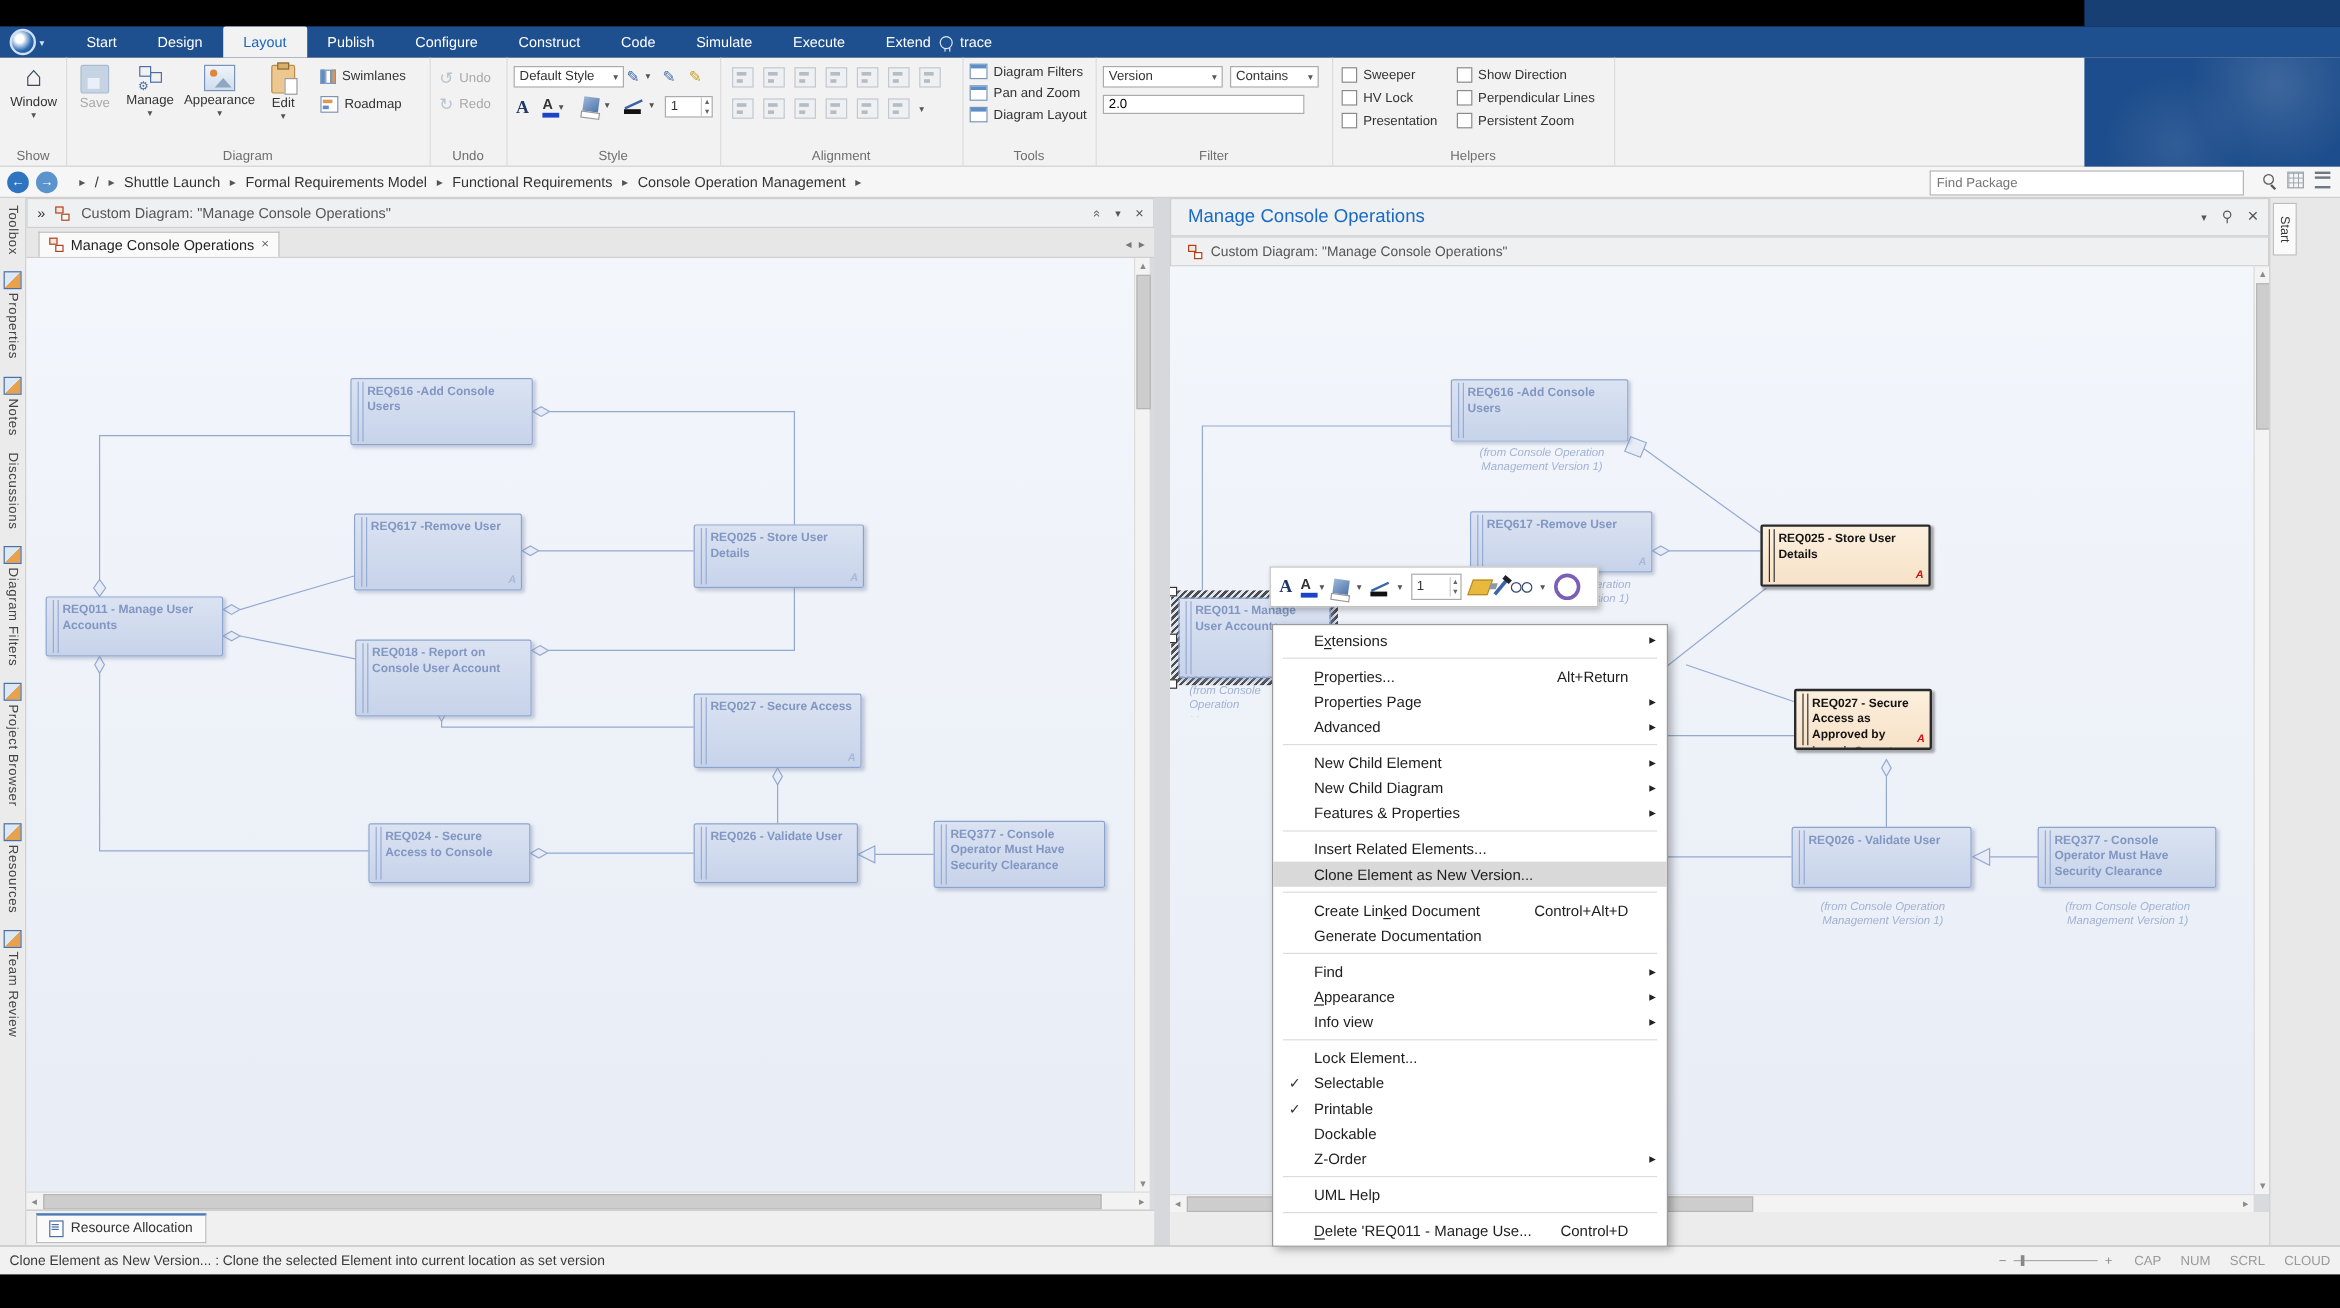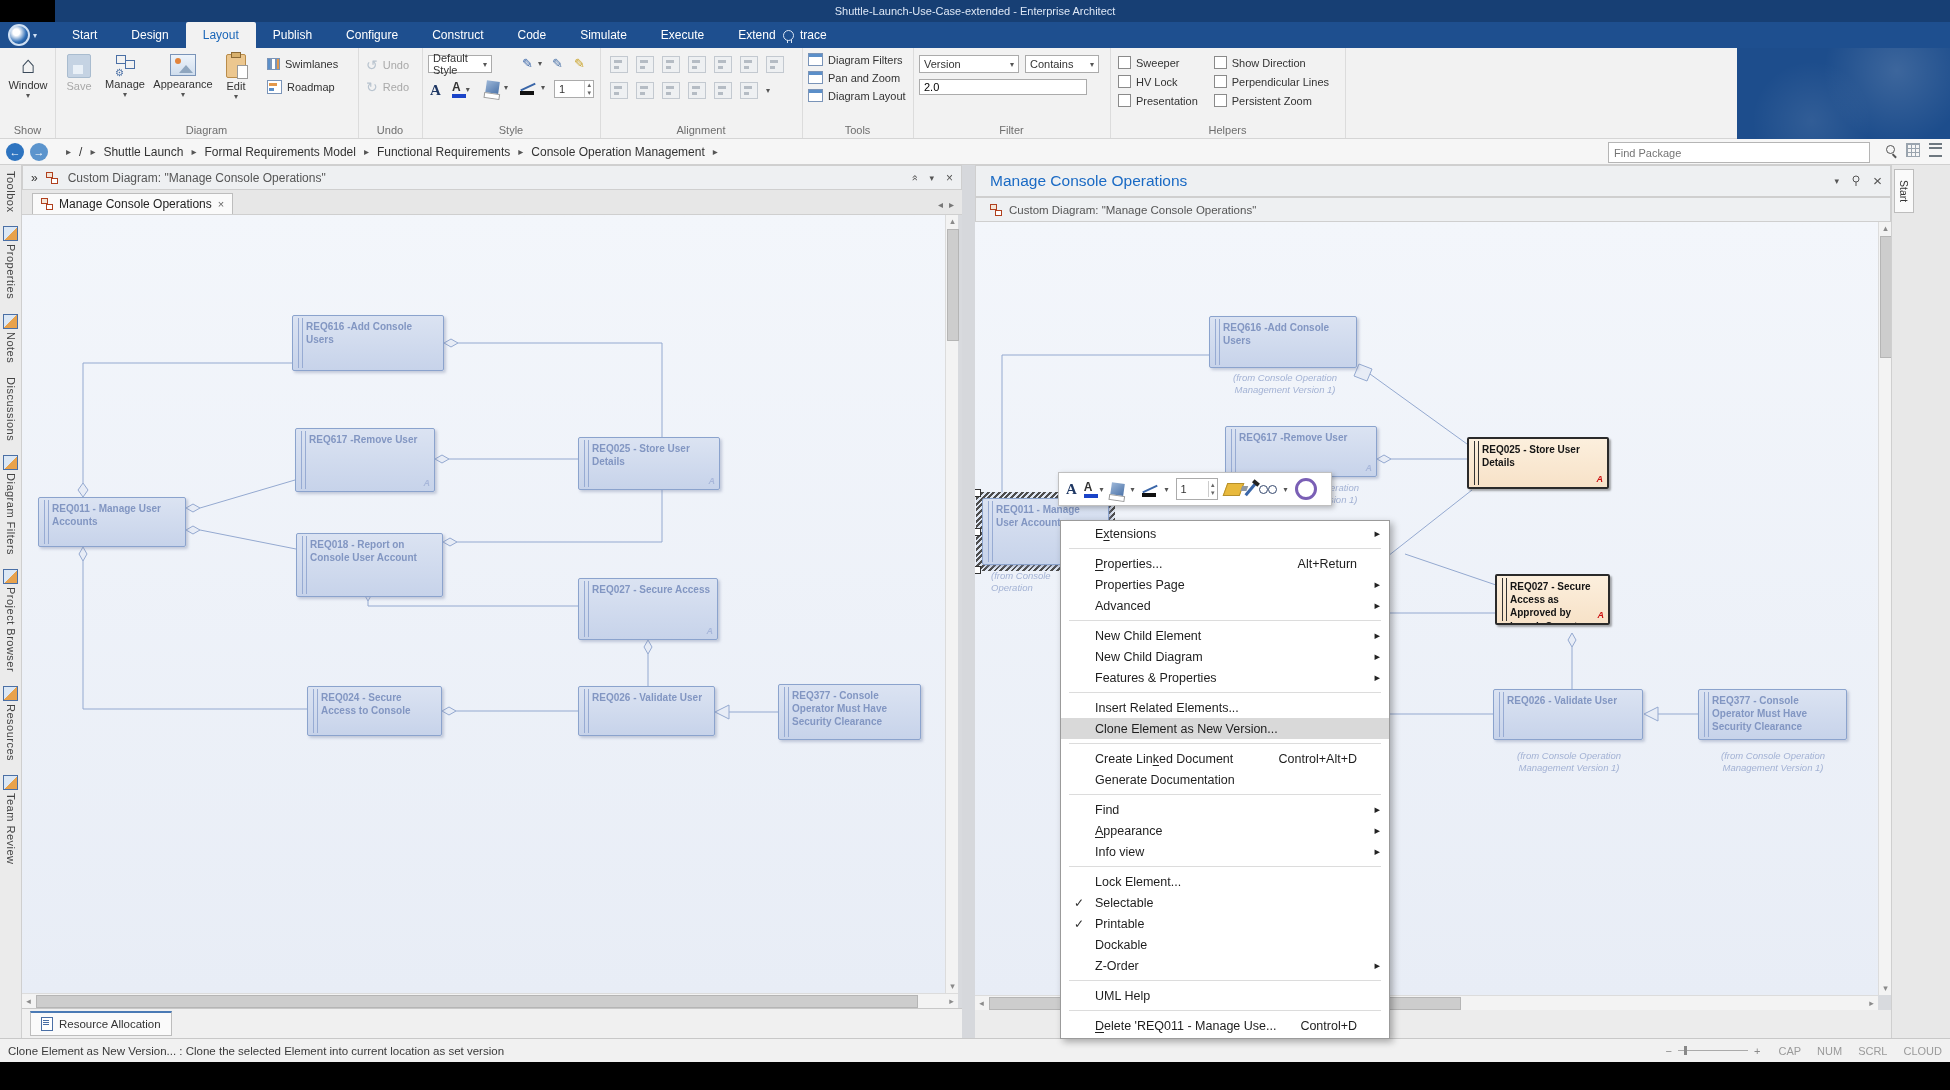--- a/index.html
+++ b/index.html
@@ -196,15 +196,6 @@
 
 <div id="stage">
 
-  <div id="titlebar" class="abs">
-    <div class="black-corner abs"></div>
-    <div class="ttl">Shuttle-Launch-Use-Case-extended - Enterprise Architect</div>
-    <div class="winbtns abs">
-      <span>–</span>
-      <span class="wb-max"></span>
-      <span>×</span>
-    </div>
-  </div>
   <div class="decor2 abs"></div>
 
   <div id="ribtabs" class="abs">

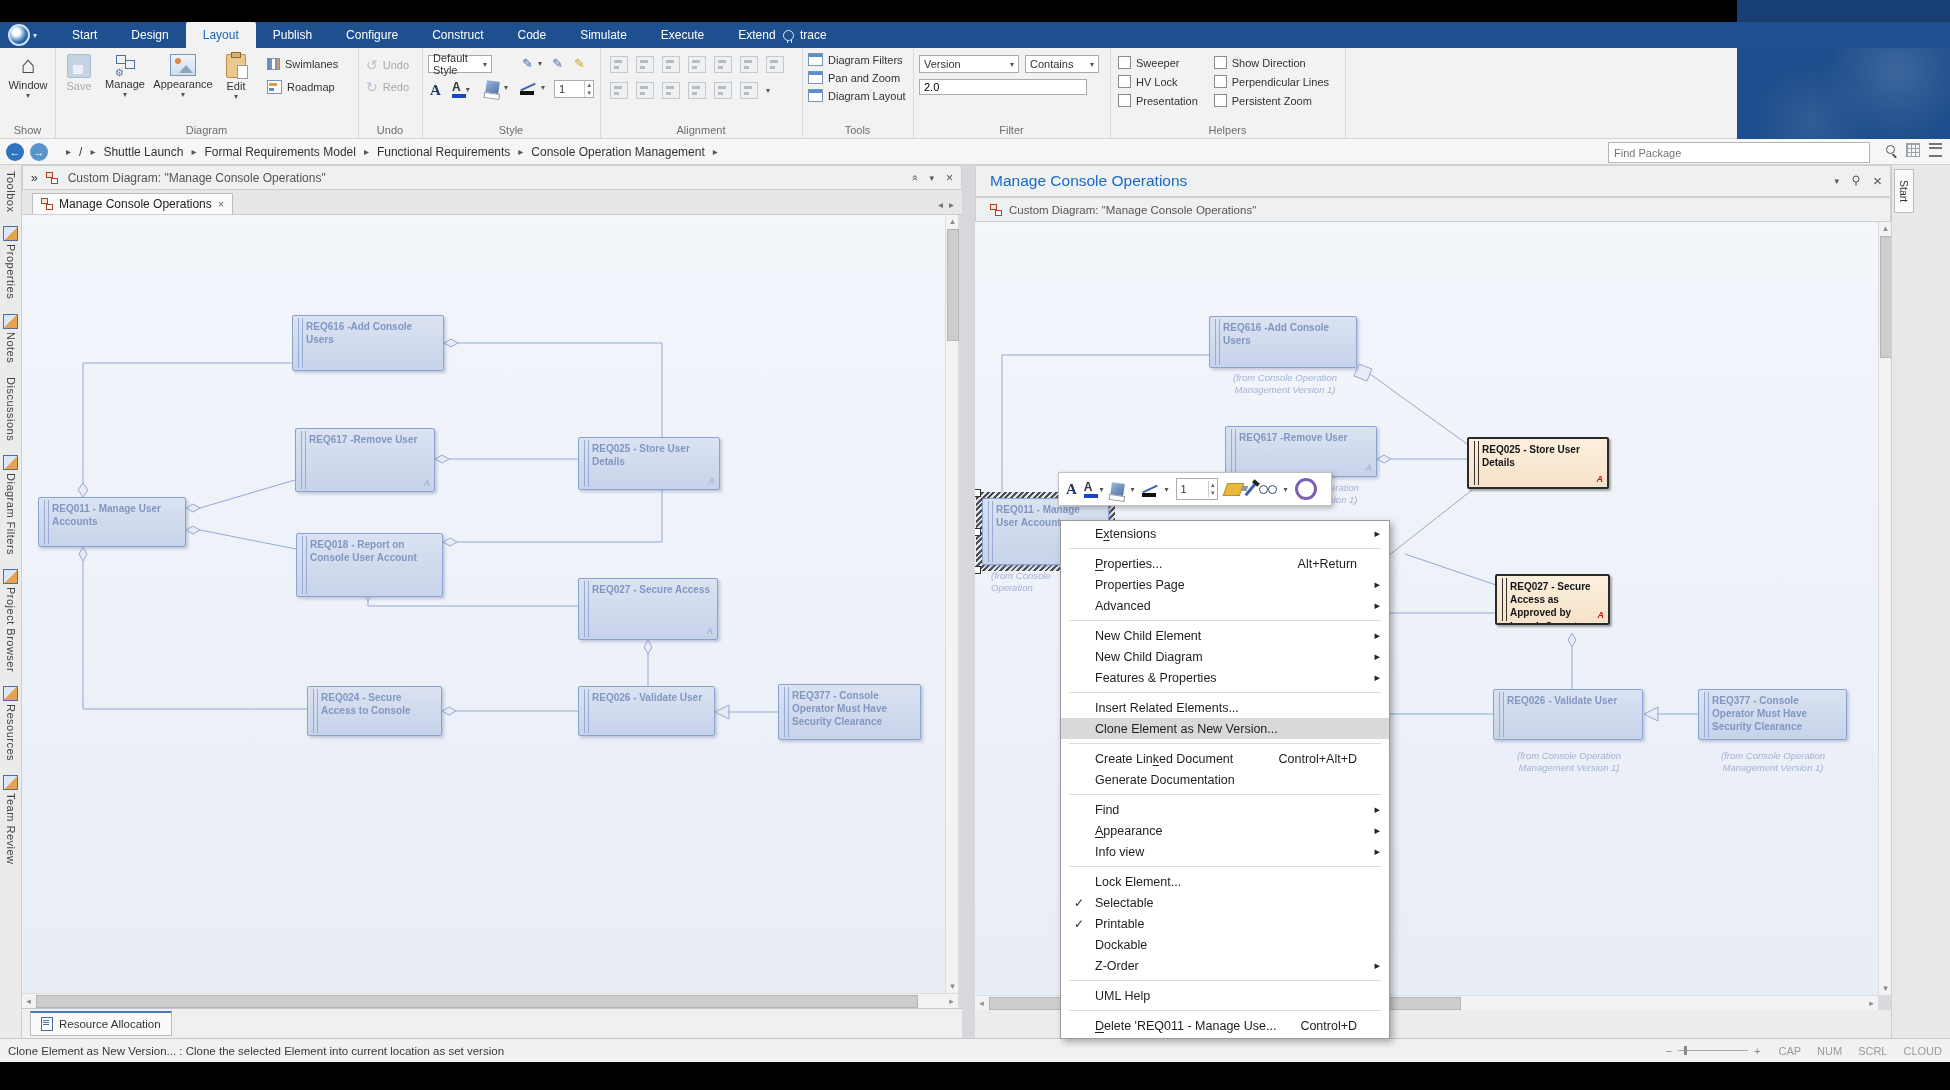--- a/index.html
+++ b/index.html
@@ -283,7 +283,7 @@
     </div>
 
     <div class="rgroup" style="left:422px;width:178px;">
-      <div class="combo abs" style="left:6px;top:7px;width:64px;height:18px;">
+      <div class="combo abs" style="left:6px;top:7px;width:92px;height:18px;">
         <span>Default Style</span>
           <span class="dd">▾</span>
       </div>

